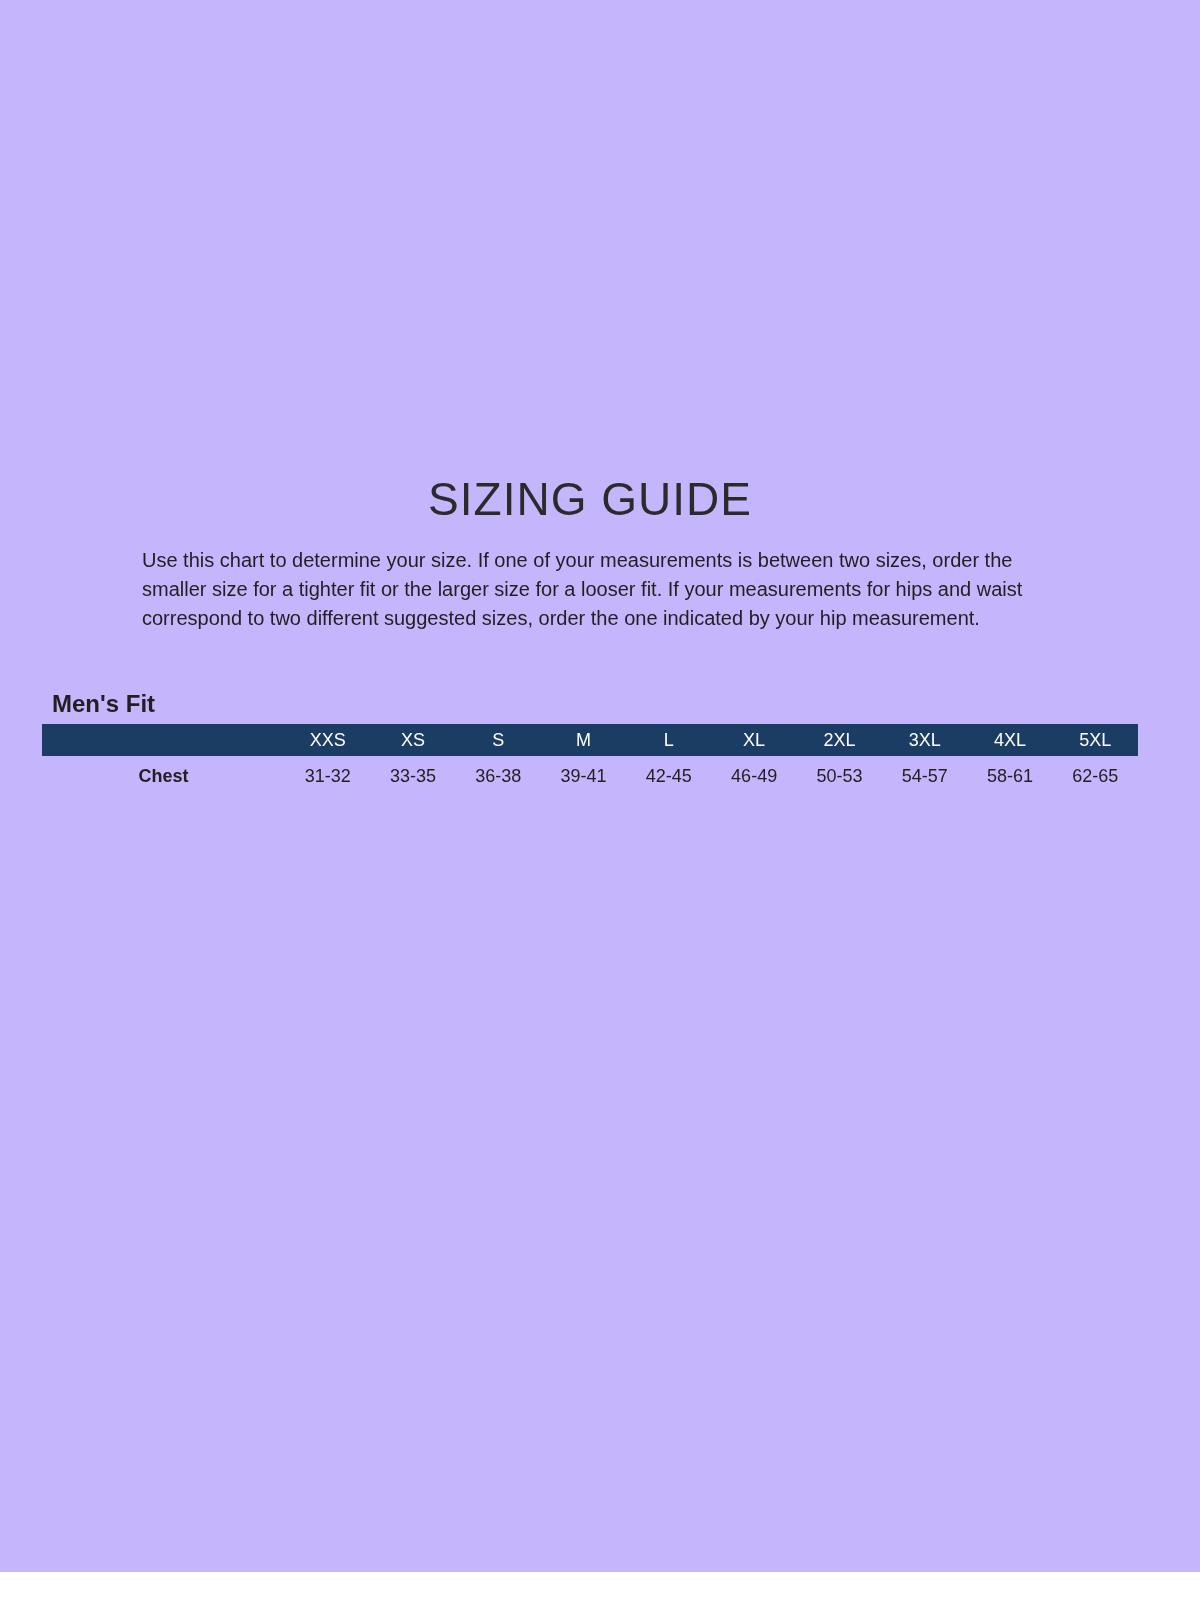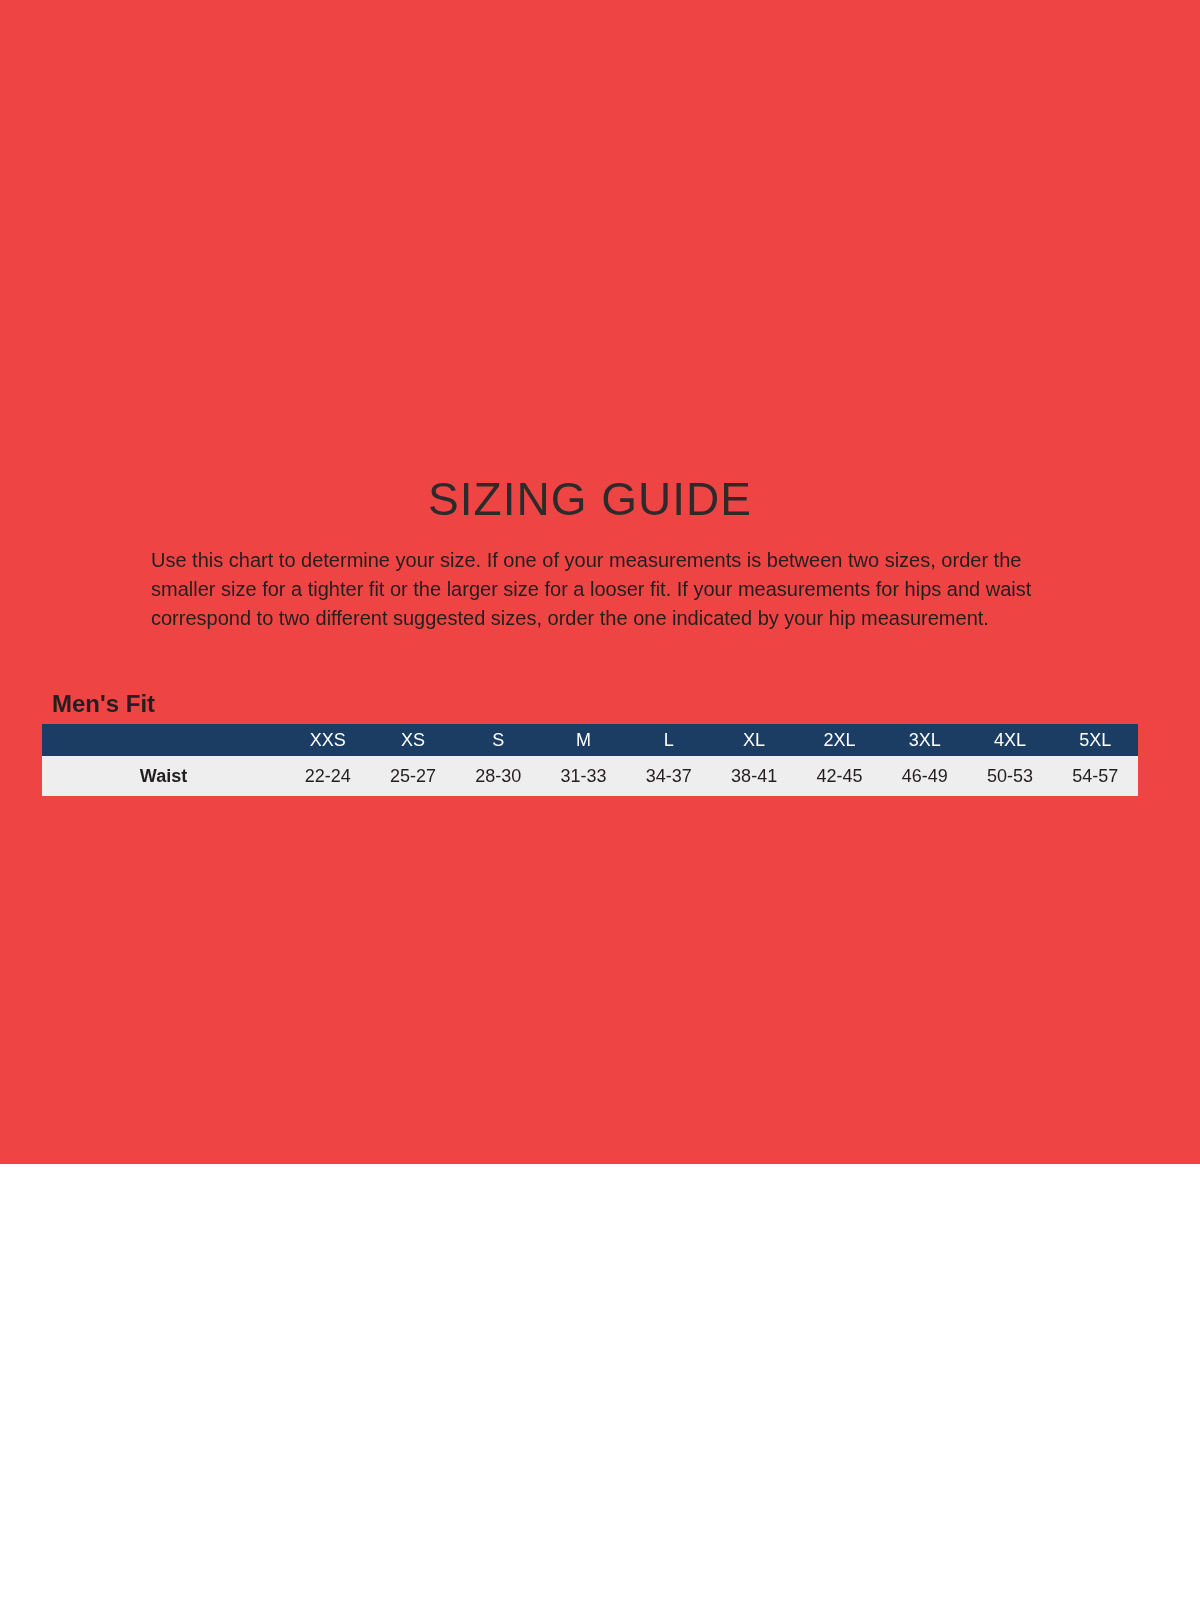--- a/index.html
+++ b/index.html
@@ -10,8 +10,8 @@
   .page {
     position: relative;
     width: 1200px;
-    height: 1164px;
-    background: #ef4444;
+    height: 1572px;
+    background: #c4b5fd;
     font-family: "Liberation Sans", sans-serif;
     color: #231f20;
     overflow: hidden;

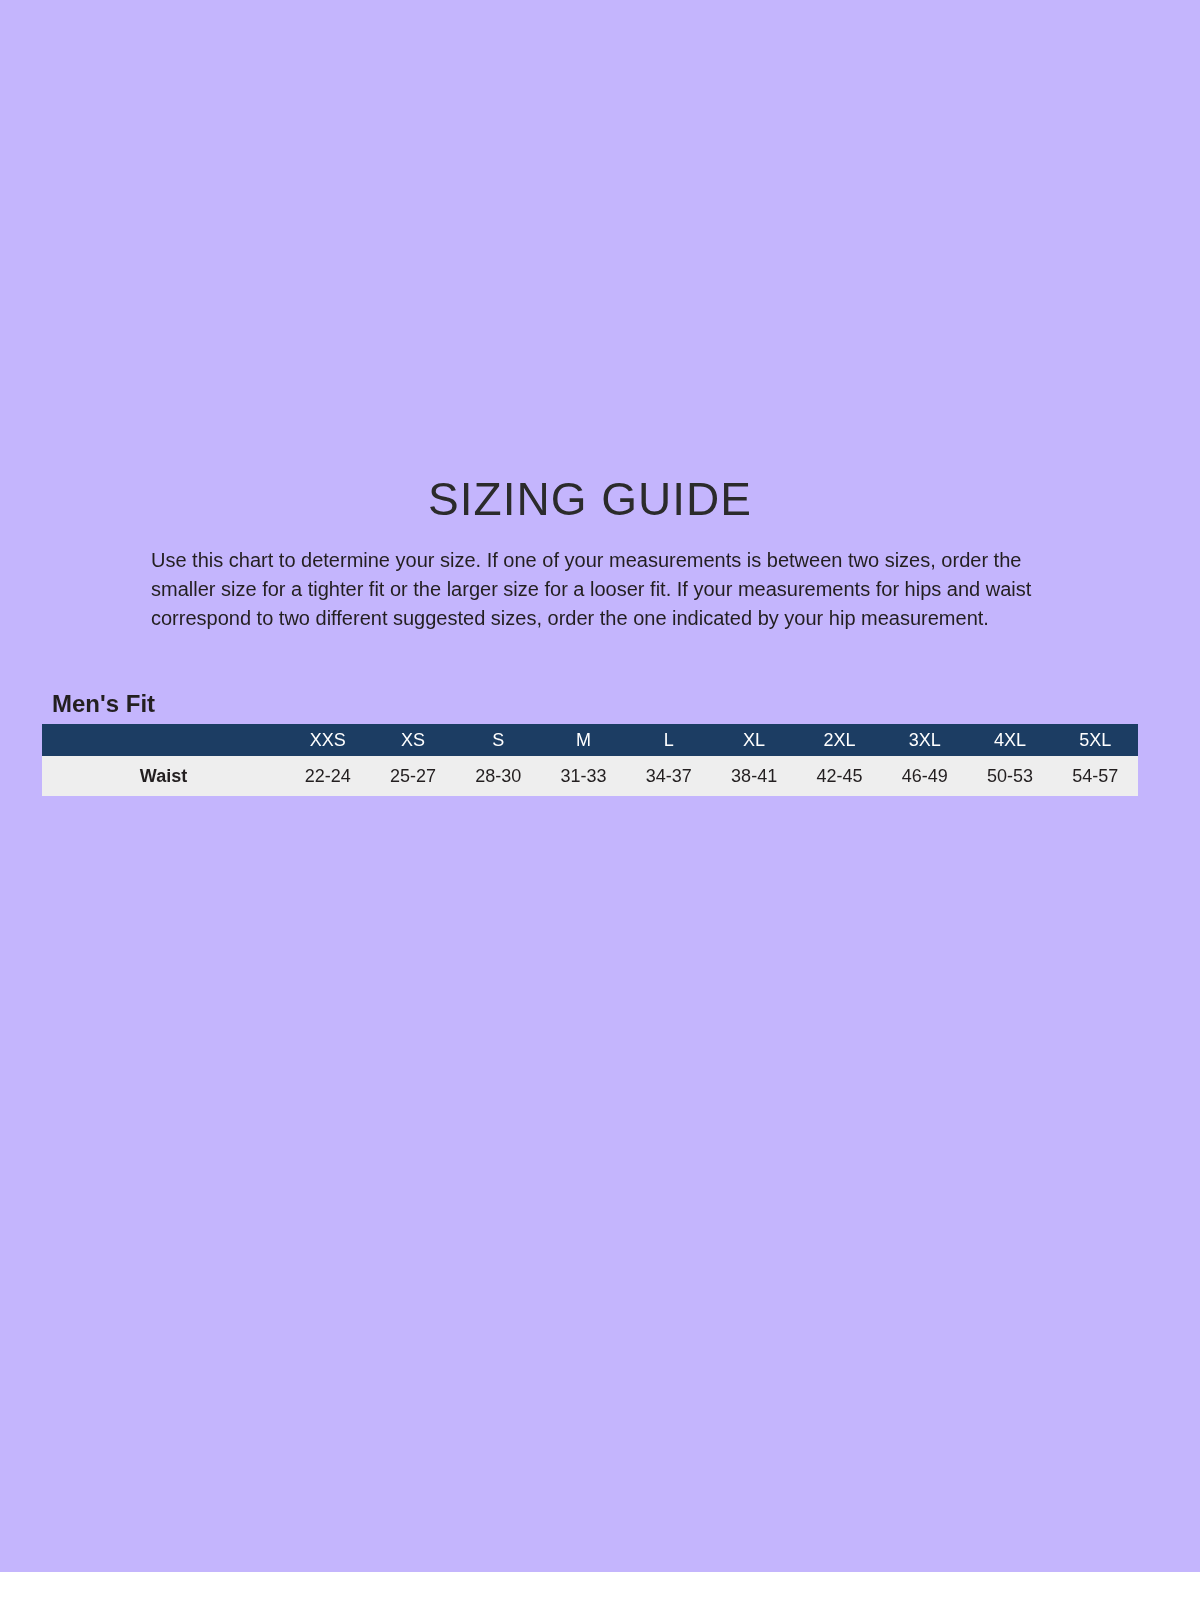--- a/index.html
+++ b/index.html
@@ -31,7 +31,7 @@
   .intro {
     position: absolute;
     top: 546px;
-    left: 151px;
+    left: 142px;
     width: 938px;
     margin: 0;
     font-size: 20px;

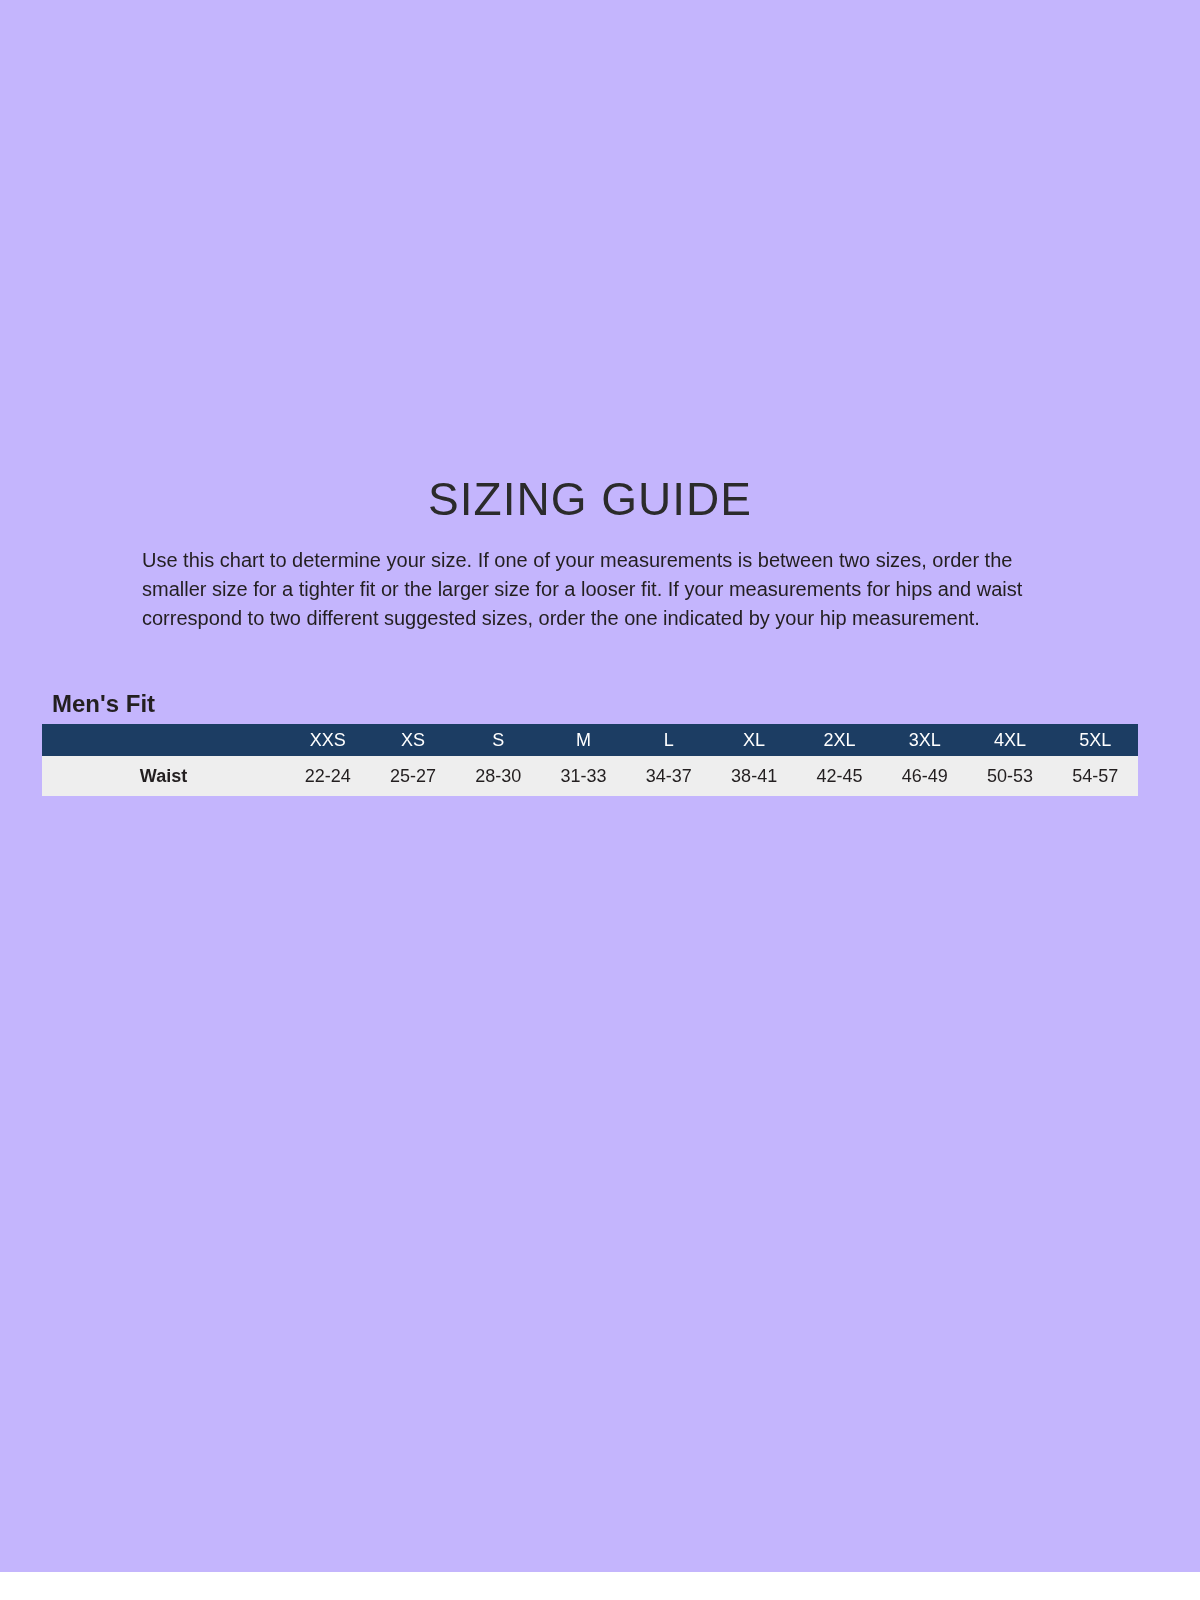--- a/index.html
+++ b/index.html
@@ -114,6 +114,19 @@
         </tr>
     </thead>
     <tbody>
+        <tr>
+          <th>Chest</th>
+          <td>31-32</td>
+          <td>33-35</td>
+          <td>36-38</td>
+          <td>39-41</td>
+          <td>42-45</td>
+          <td>46-49</td>
+          <td>50-53</td>
+          <td>54-57</td>
+          <td>58-61</td>
+          <td>62-65</td>
+        </tr>
         <tr class="alt">
           <th>Waist</th>
           <td>22-24</td>

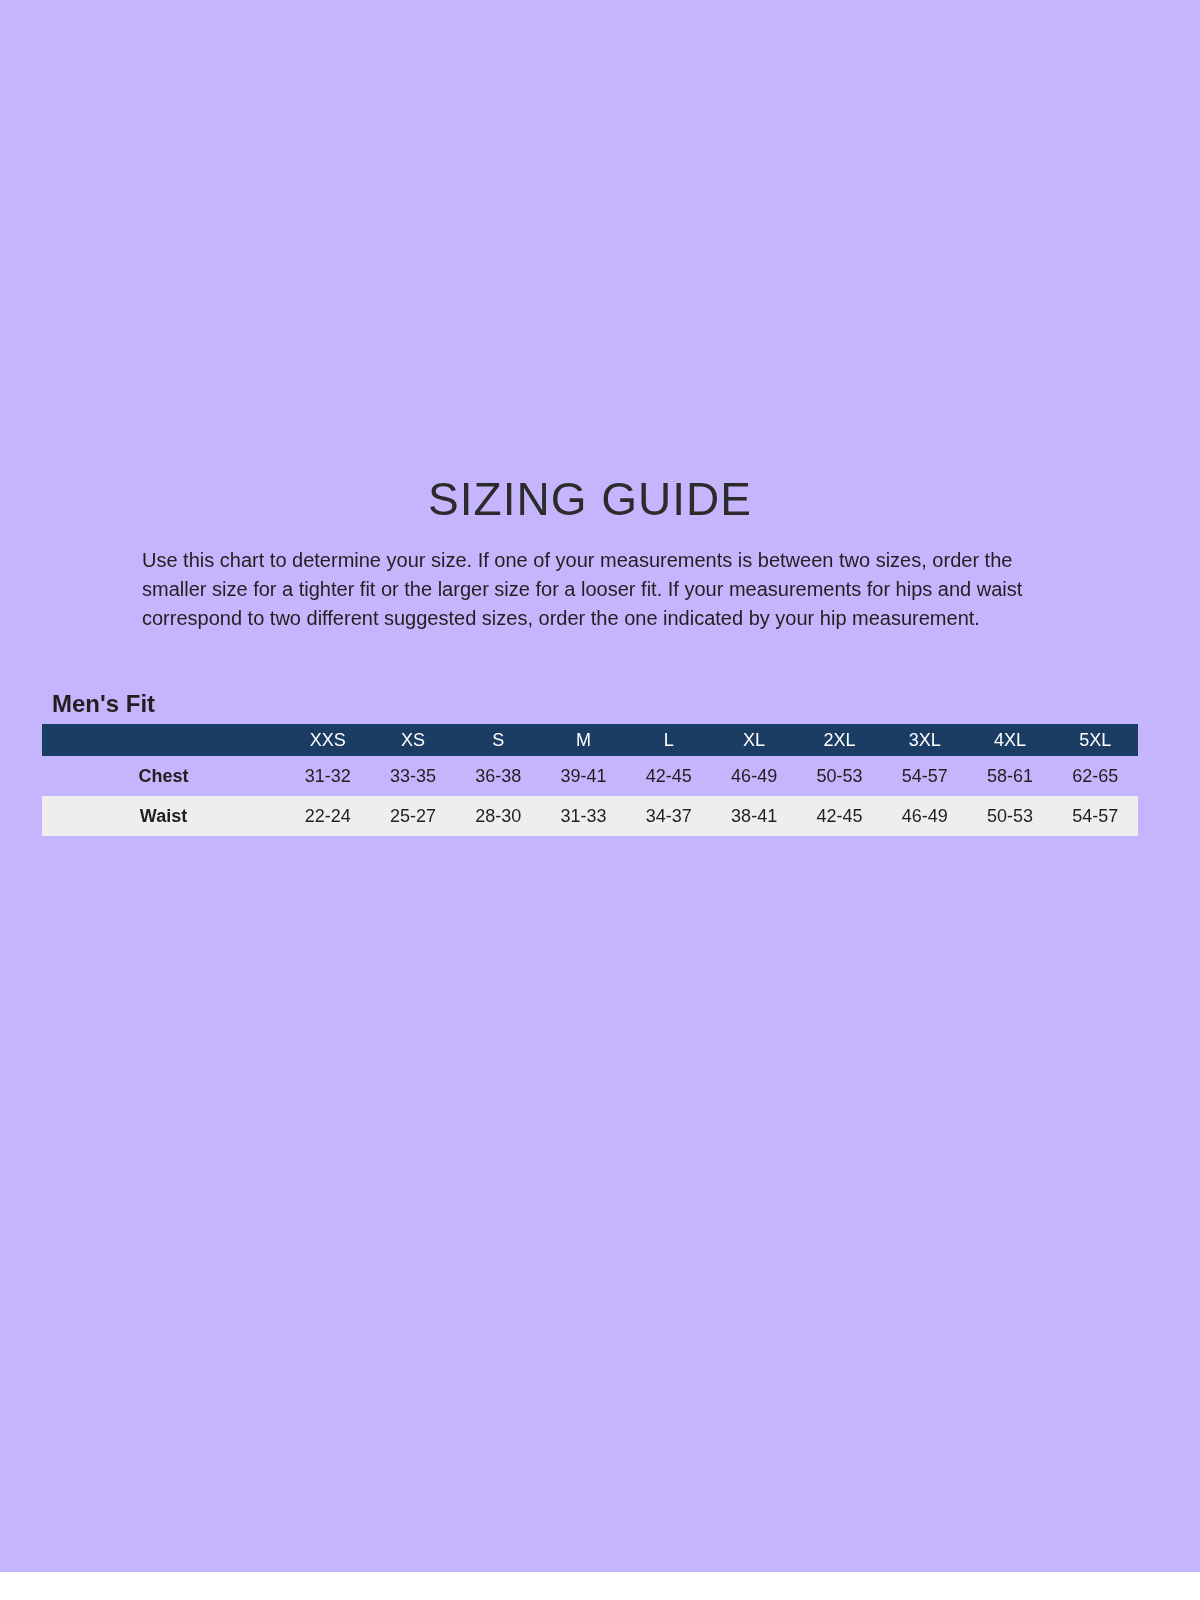--- a/index.html
+++ b/index.html
@@ -127,19 +127,6 @@
           <td>58-61</td>
           <td>62-65</td>
         </tr>
-        <tr class="alt">
-          <th>Waist</th>
-          <td>22-24</td>
-          <td>25-27</td>
-          <td>28-30</td>
-          <td>31-33</td>
-          <td>34-37</td>
-          <td>38-41</td>
-          <td>42-45</td>
-          <td>46-49</td>
-          <td>50-53</td>
-          <td>54-57</td>
-        </tr>
       </tbody>
   </table>
 

